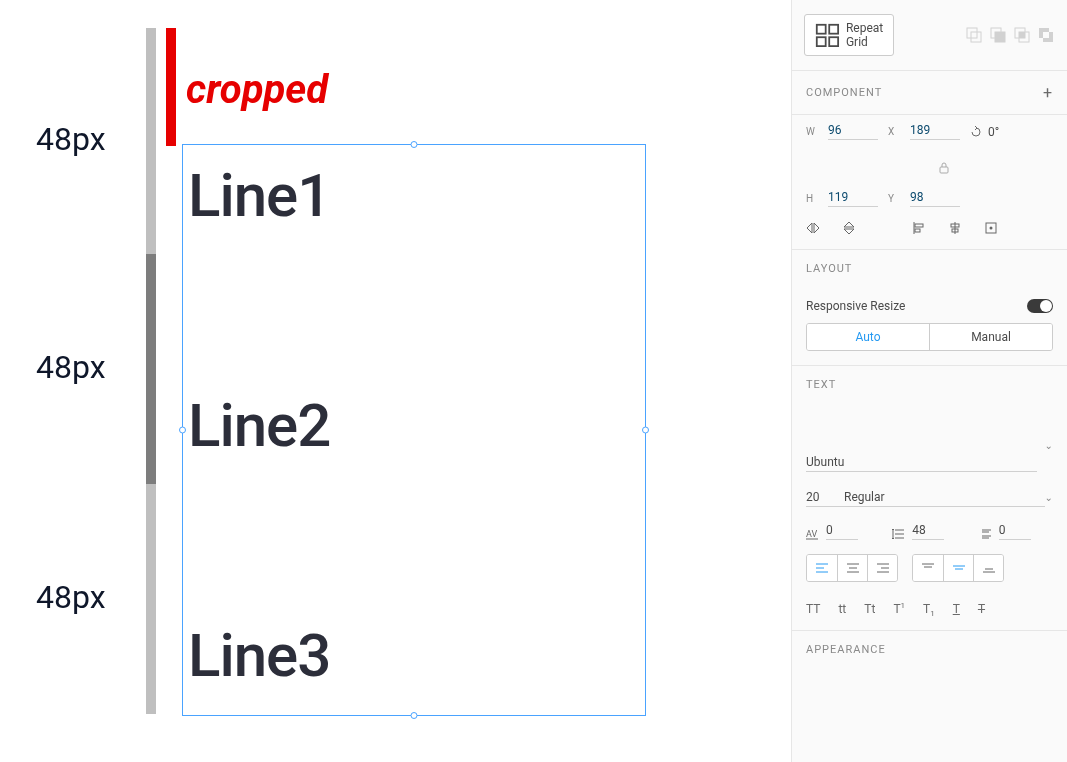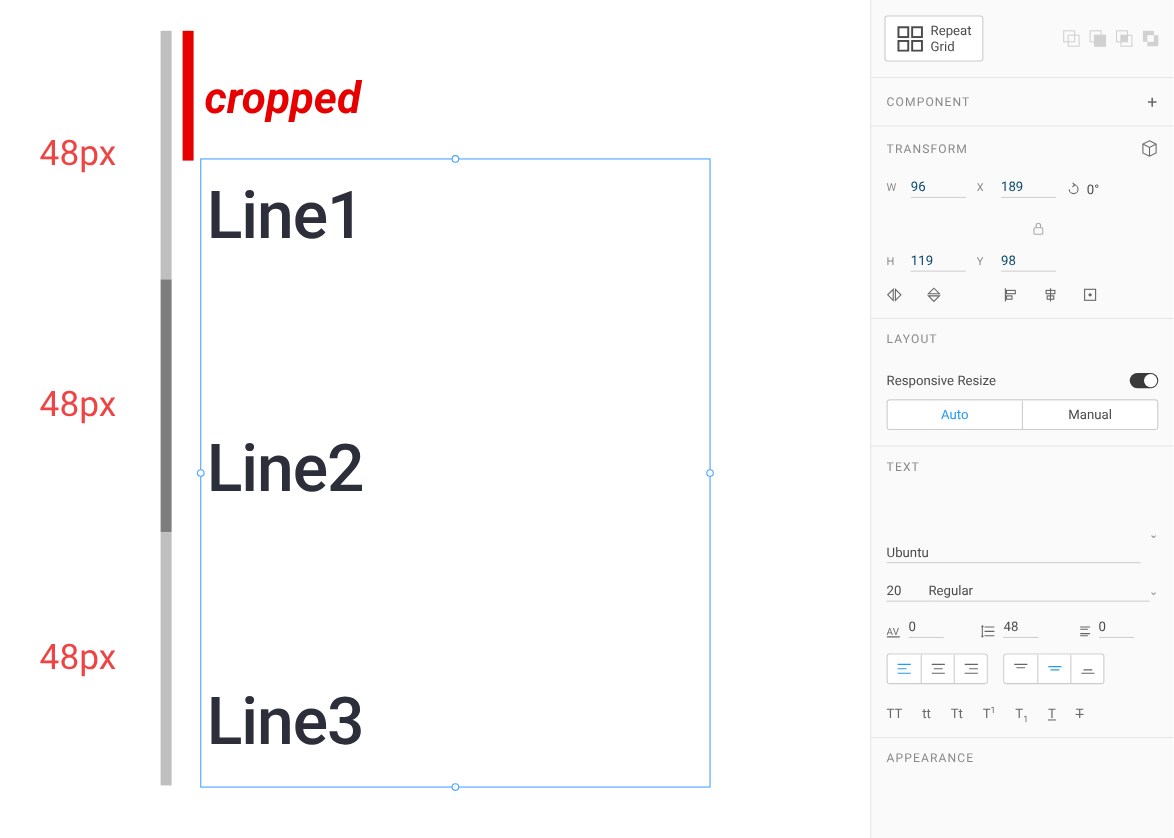--- a/index.html
+++ b/index.html
@@ -5,7 +5,7 @@
   * { box-sizing: border-box; margin: 0; padding: 0; font-family: -apple-system, BlinkMacSystemFont, "Segoe UI", Roboto, sans-serif; }
   body { width: 1067px; height: 762px; display: flex; background: #fff; overflow: hidden; }
   .canvas { flex: 1; position: relative; background: #fff; }
-  .ruler-label { position: absolute; font-size: 32px; color: #ef4444; }
+  .ruler-label { position: absolute; font-size: 32px; color: #0f172a; }
   .ruler-seg { position: absolute; width: 10px; }
   .red-bar { position: absolute; background: #e60000; }
   .cropped-text { position: absolute; color: #e60000; font-size: 40px; font-style: italic; font-weight: 700; }

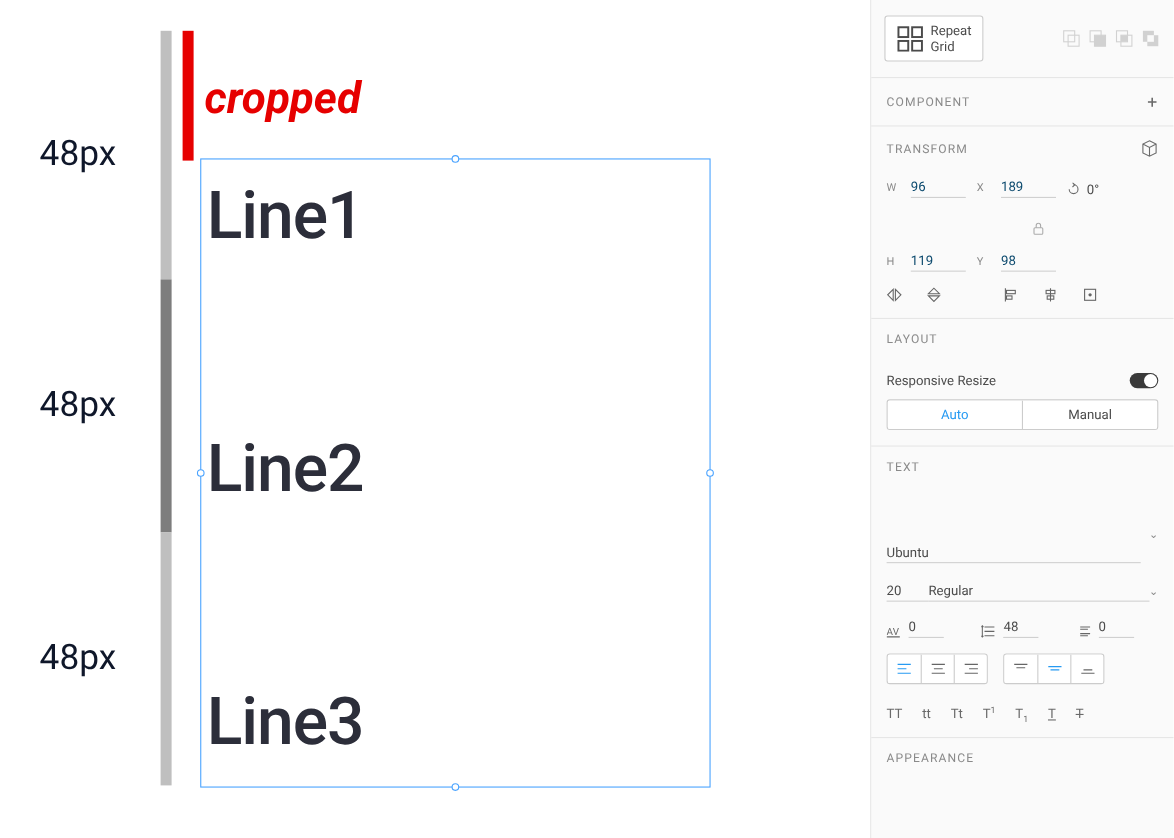--- a/index.html
+++ b/index.html
@@ -116,12 +116,6 @@
   </div>
 
   <div>
-    <div class="section-head" style="border-bottom:none;">
-      <span>TRANSFORM</span>
-      <svg width="16" height="16" viewBox="0 0 16 16">
-          <path d="M8 1 L14 4 L14 12 L8 15 L2 12 L2 4 Z M2 4 L8 7 L14 4 M8 7 L8 15" fill="none" stroke="#6a6a6a" stroke-width="1"></path>
-        </svg>
-    </div>
     <div class="section-body">
       <div class="transform-grid">
         <span class="tlabel">W</span>

